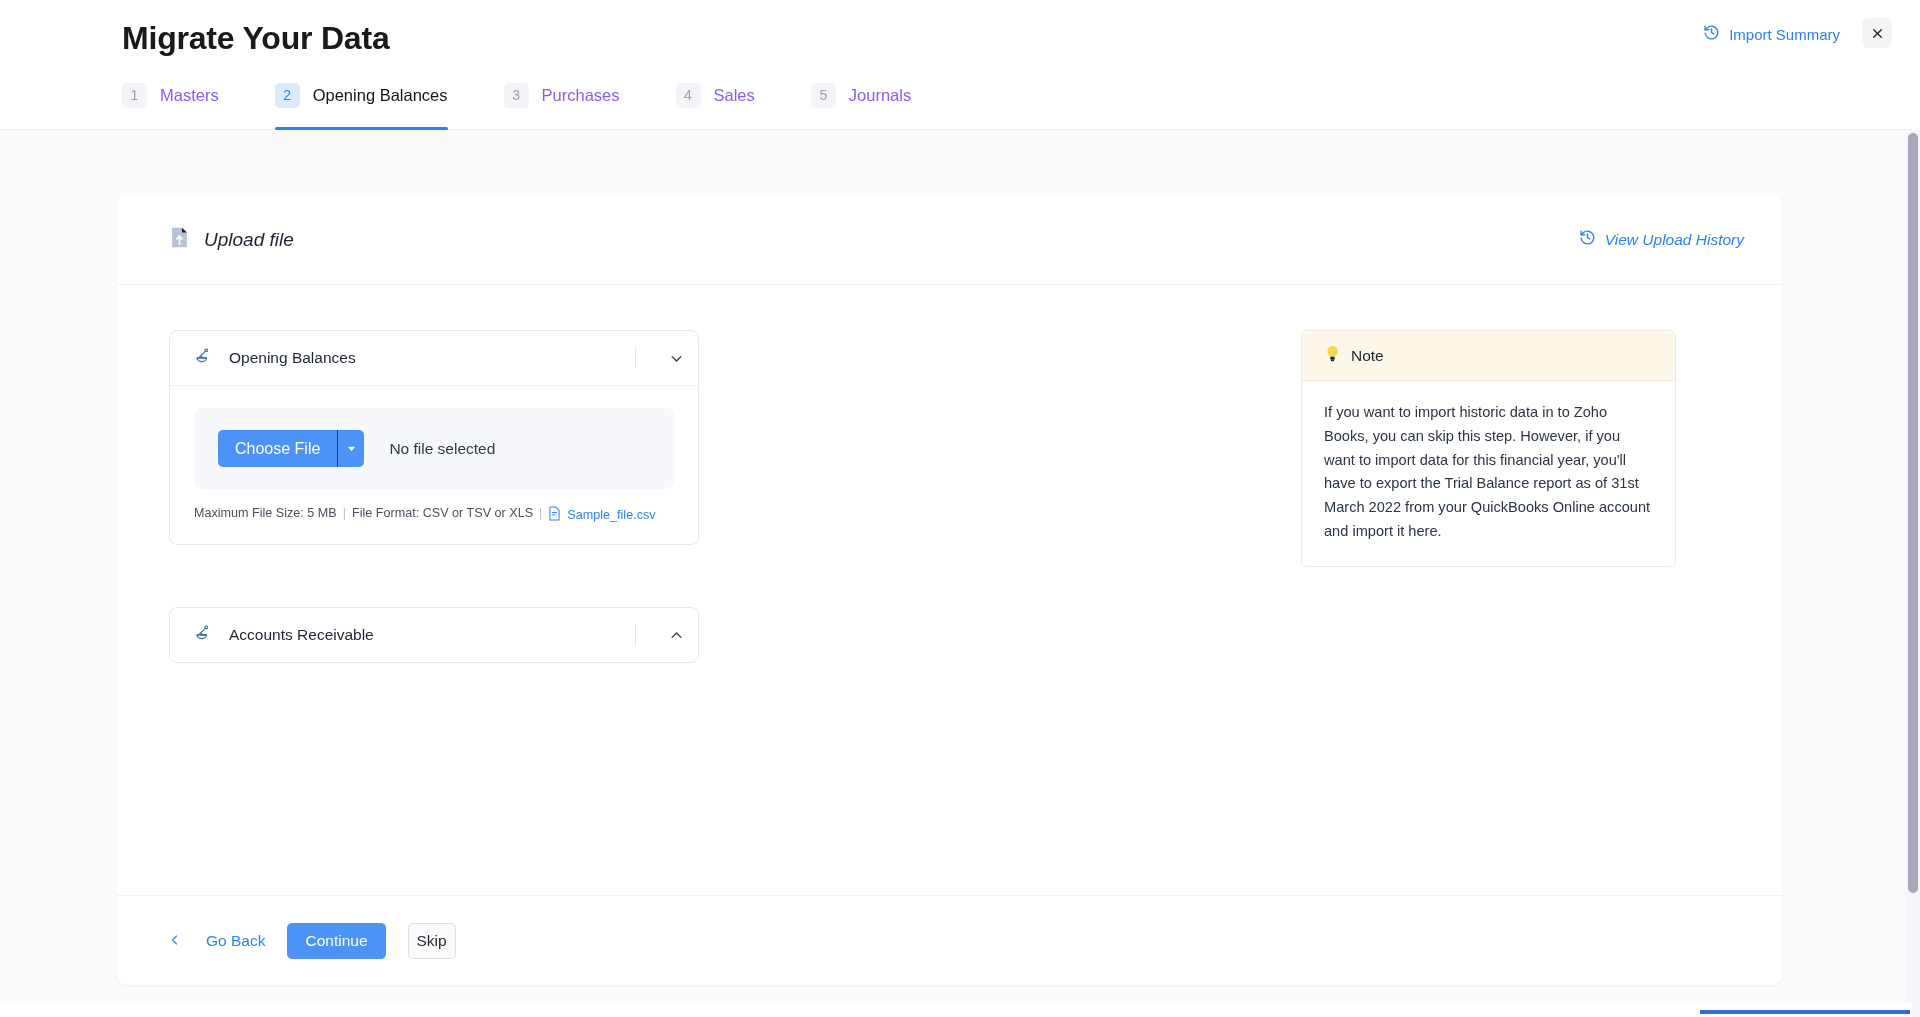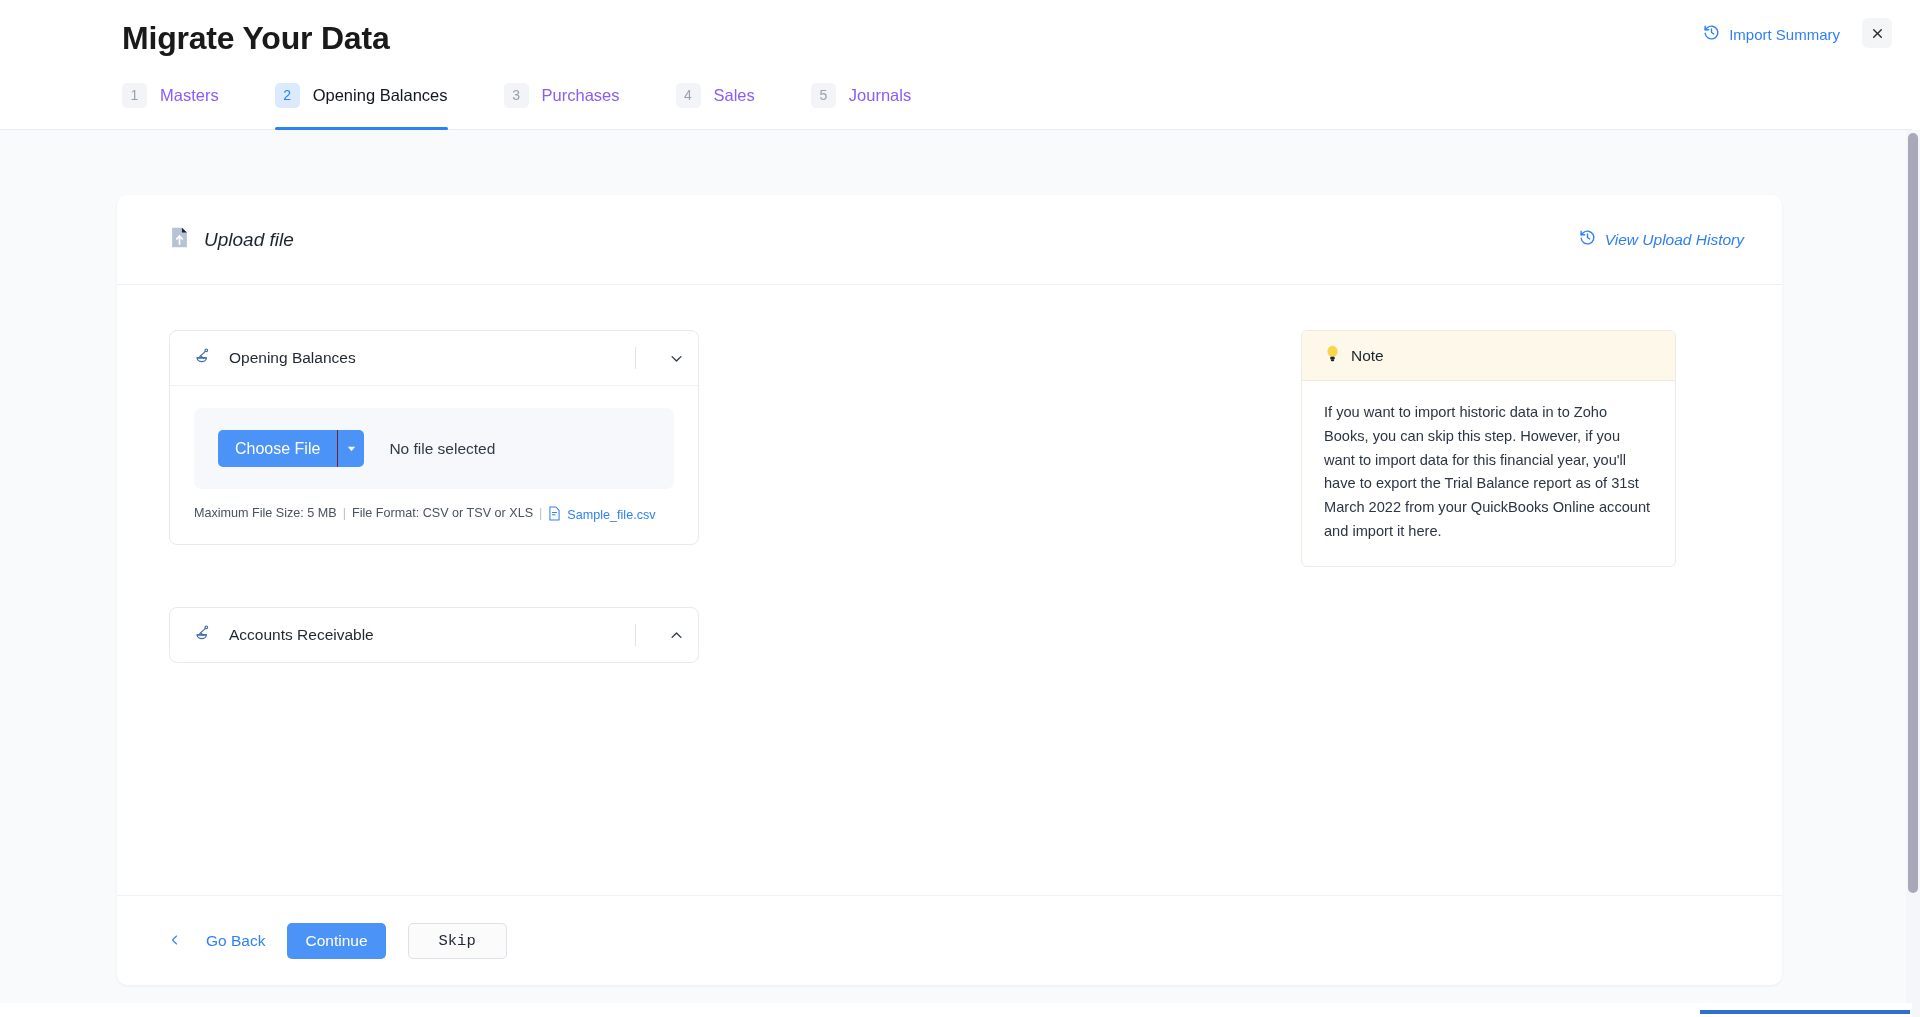--- a/index.html
+++ b/index.html
@@ -327,13 +327,13 @@
     color: #1f2733;
     font-size: 15.5px;
     height: 36px;
-    padding: 0 30px;
+    padding: 0 8px;
     border-radius: 5px;
     border: 1px solid #dde2e9;
     display: flex;
     align-items: center;
     cursor: pointer;
-    font-family: Liberation Mono, monospace;
+    font-family: Liberation Sans, sans-serif;
   }
 
   

